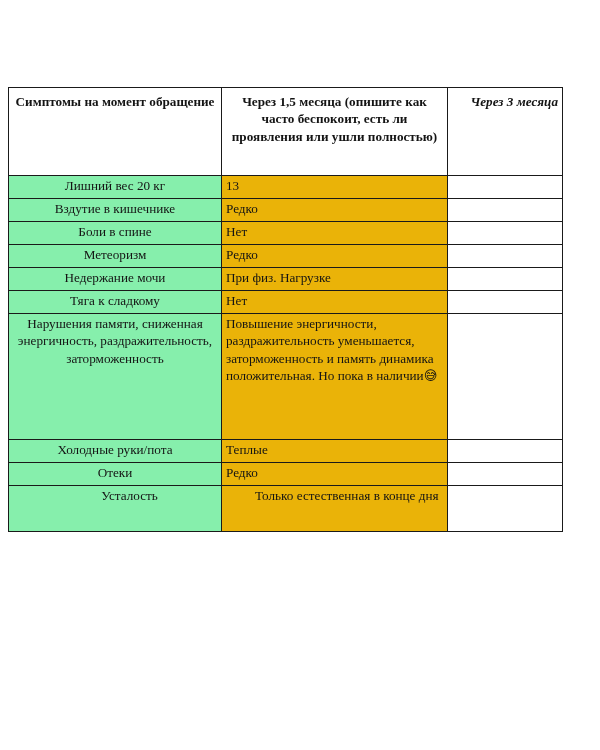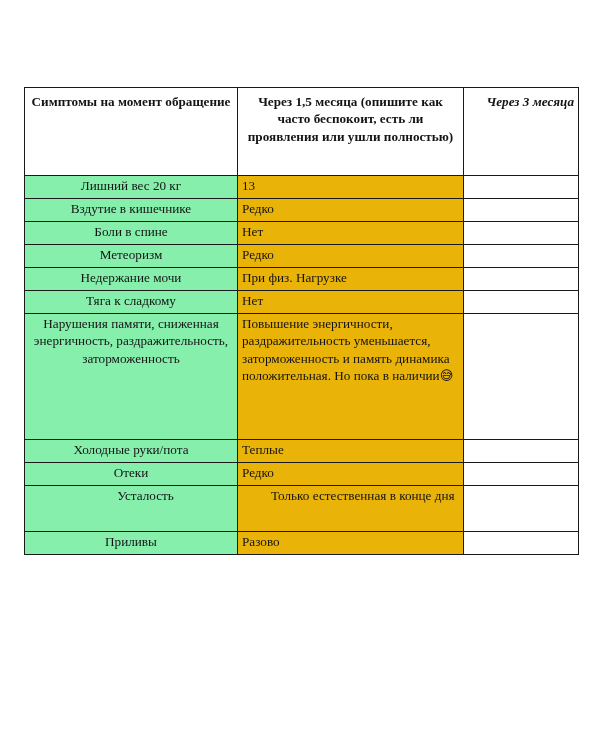--- a/index.html
+++ b/index.html
@@ -16,7 +16,7 @@
 
   #table-wrap {
     position: absolute;
-    left: 24px;
+    left: 8px;
     top: 87px;
     width: 554px;
   }

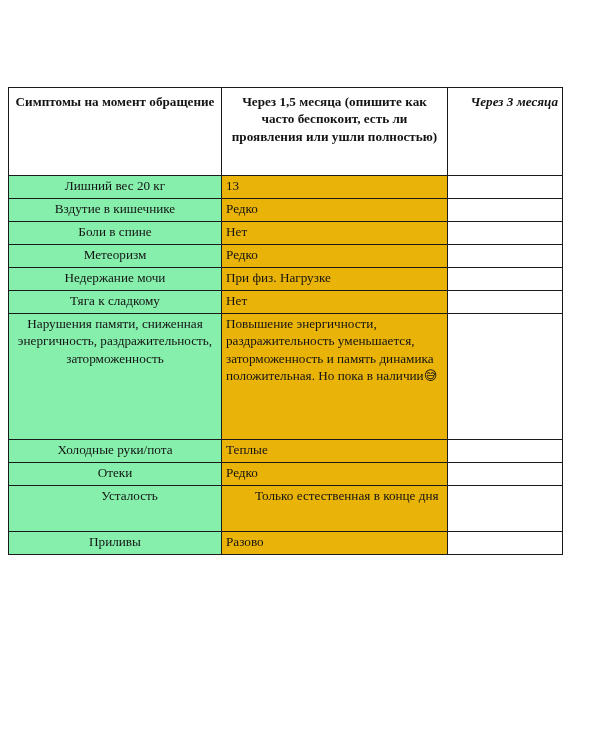--- a/index.html
+++ b/index.html
@@ -159,11 +159,6 @@
           <td class="cell-answer">Только естественная в конце дня</td>
           <td class="cell-empty"></td>
         </tr>
-        <tr class="r-short">
-          <td class="cell-symptom">Приливы</td>
-          <td class="cell-answer">Разово</td>
-          <td class="cell-empty"></td>
-        </tr>
       </tbody>
   </table>
 </div>

